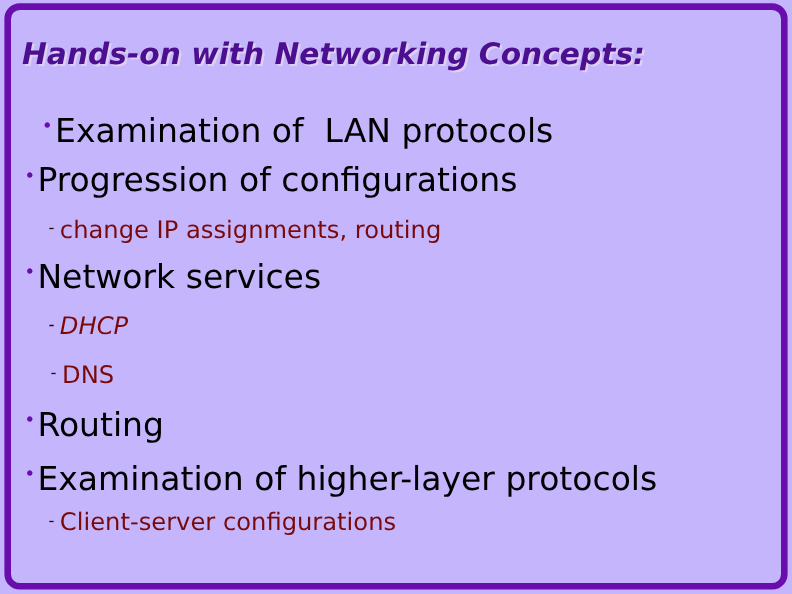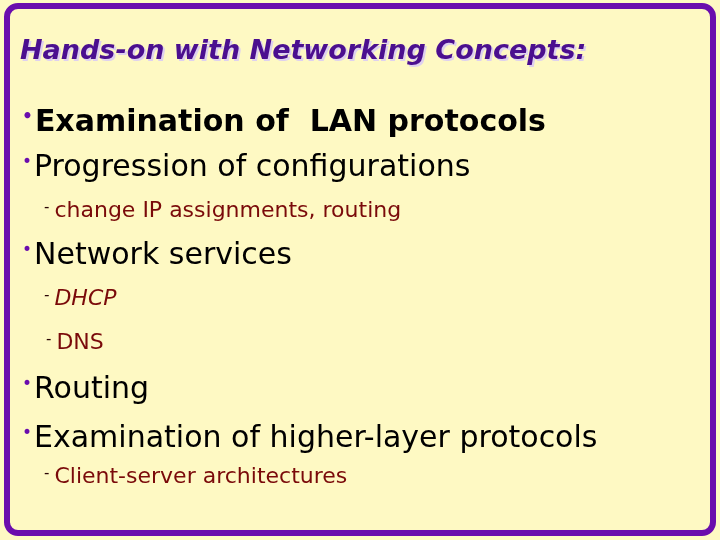--- a/index.html
+++ b/index.html
@@ -19,7 +19,7 @@
     width: 720px;
     height: 540px;
     box-sizing: border-box;
-    background: #fef9c3;
+    background: #c4b5fd;
   }
 
   

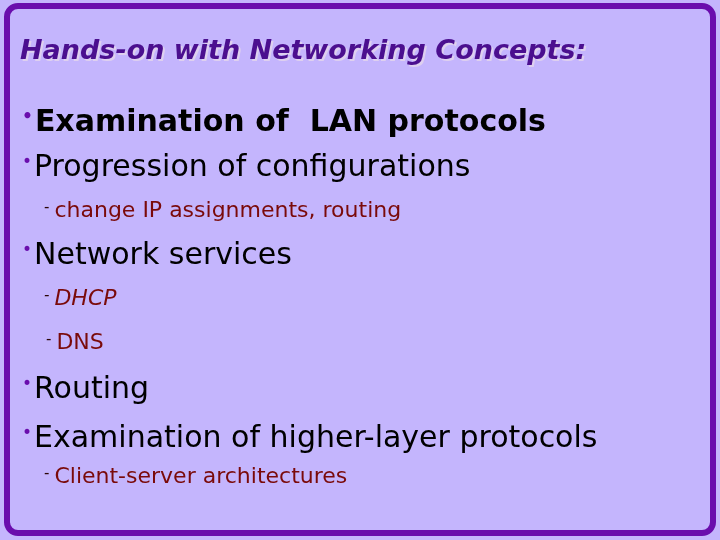--- a/index.html
+++ b/index.html
@@ -138,7 +138,7 @@
 
     <div class="bullet-list" id="bullet-list">
 
-    <div class="bullet-row level1" style="position: absolute; left: 0px; top: 0px; font-weight: bold;"><span class="marker">•</span><span class="label">Examination of  LAN protocols</span></div>
+    <div class="bullet-row level1" style="position: absolute; left: 16px; top: 0px;"><span class="marker">•</span><span class="label">Examination of  LAN protocols</span></div>
         <div class="bullet-row level1" style="position: absolute; left: 0px; top: 45px;"><span class="marker">•</span><span class="label">Progression of configurations</span></div>
         <div class="bullet-row level2" style="position: absolute; left: 0px; top: 90px;"><span class="marker">-</span><span class="label">change IP assignments, routing</span></div>
         <div class="bullet-row level1" style="position: absolute; left: 0px; top: 133px;"><span class="marker">•</span><span class="label">Network services</span></div>

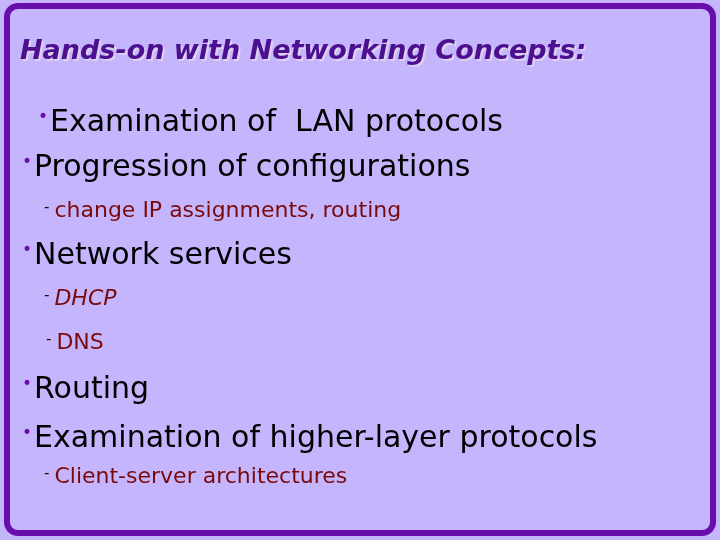--- a/index.html
+++ b/index.html
@@ -146,7 +146,7 @@
         <div class="bullet-row level2" style="position: absolute; left: 0px; top: 222px; padding-left: 46px;"><span class="marker">-</span><span class="label">DNS</span></div>
         <div class="bullet-row level1" style="position: absolute; left: 0px; top: 267px;"><span class="marker">•</span><span class="label">Routing</span></div>
         <div class="bullet-row level1" style="position: absolute; left: 0px; top: 316px;"><span class="marker">•</span><span class="label">Examination of higher-layer protocols</span></div>
-        <div class="bullet-row level2" style="position: absolute; left: 0px; top: 356px;"><span class="marker">-</span><span class="label">Client-server architectures</span></div>
+        <div class="bullet-row level2" style="position: absolute; left: 0px; top: 356px;"><span class="marker">-</span><span class="label">Client-server configurations</span></div>
       </div>
 
   </div>

